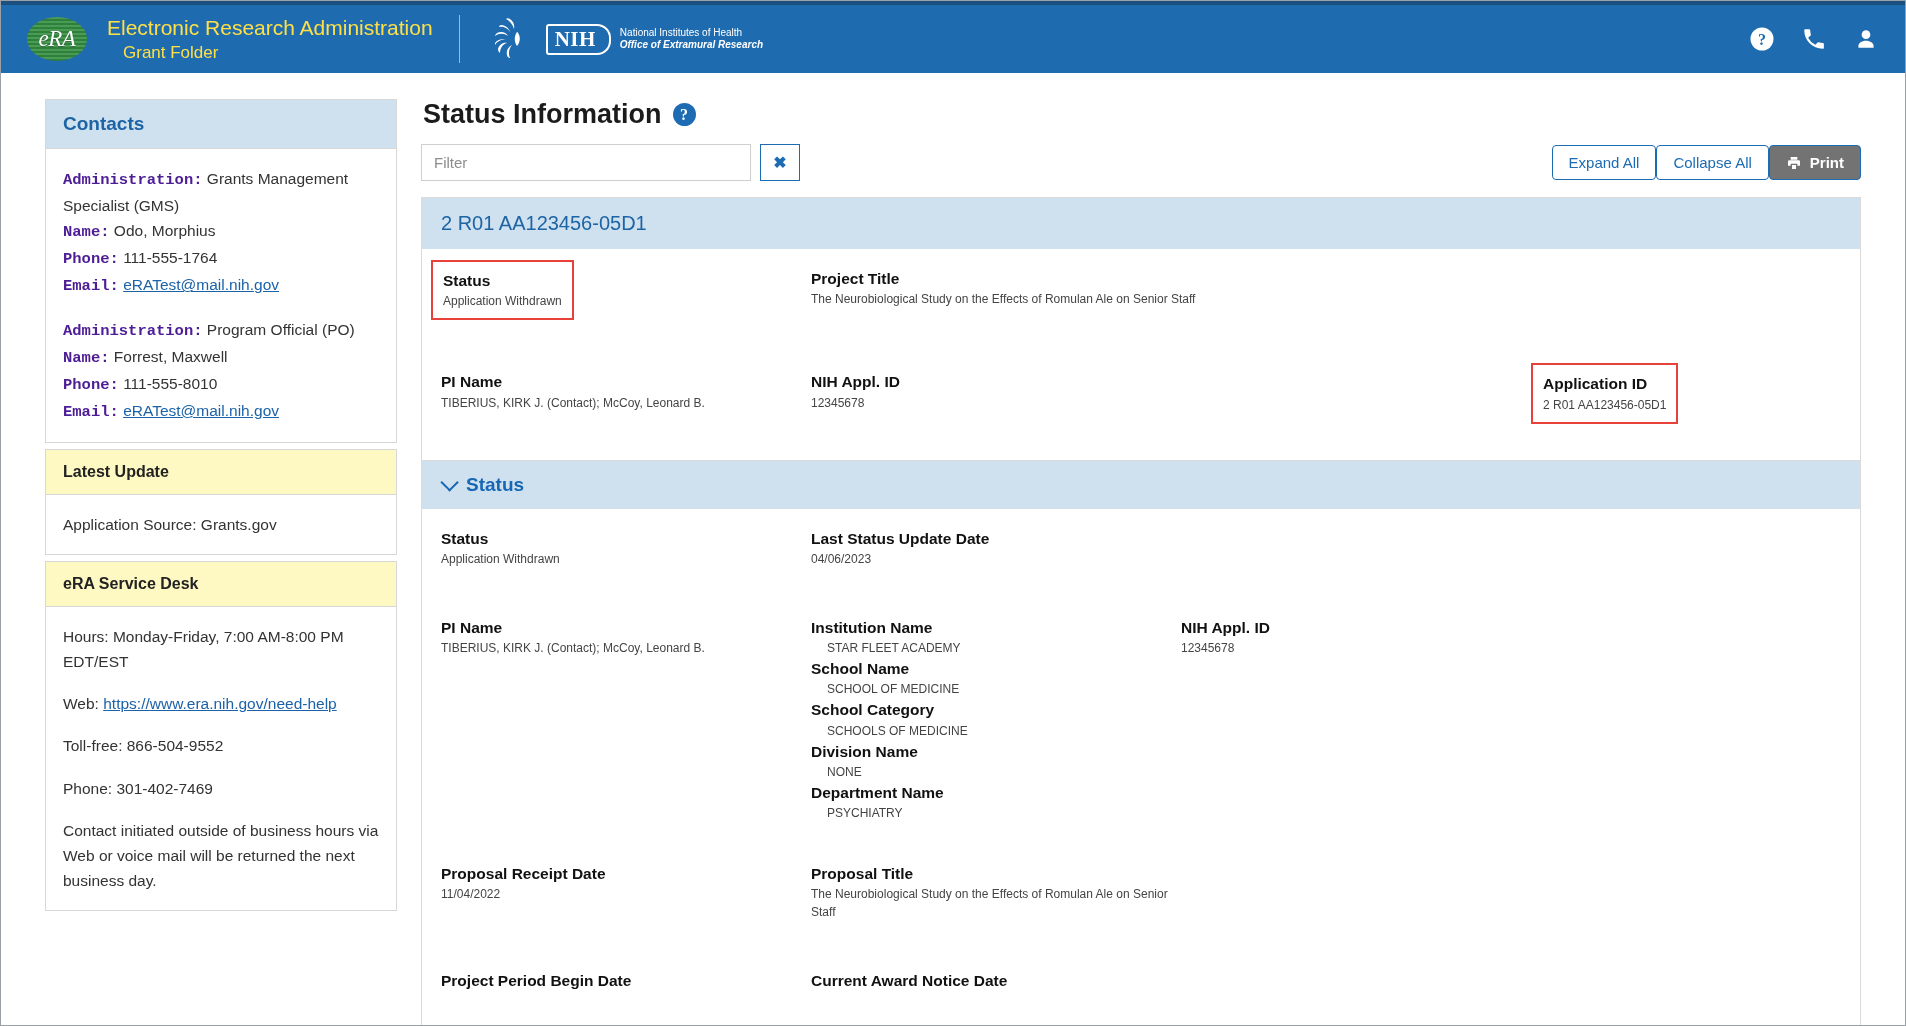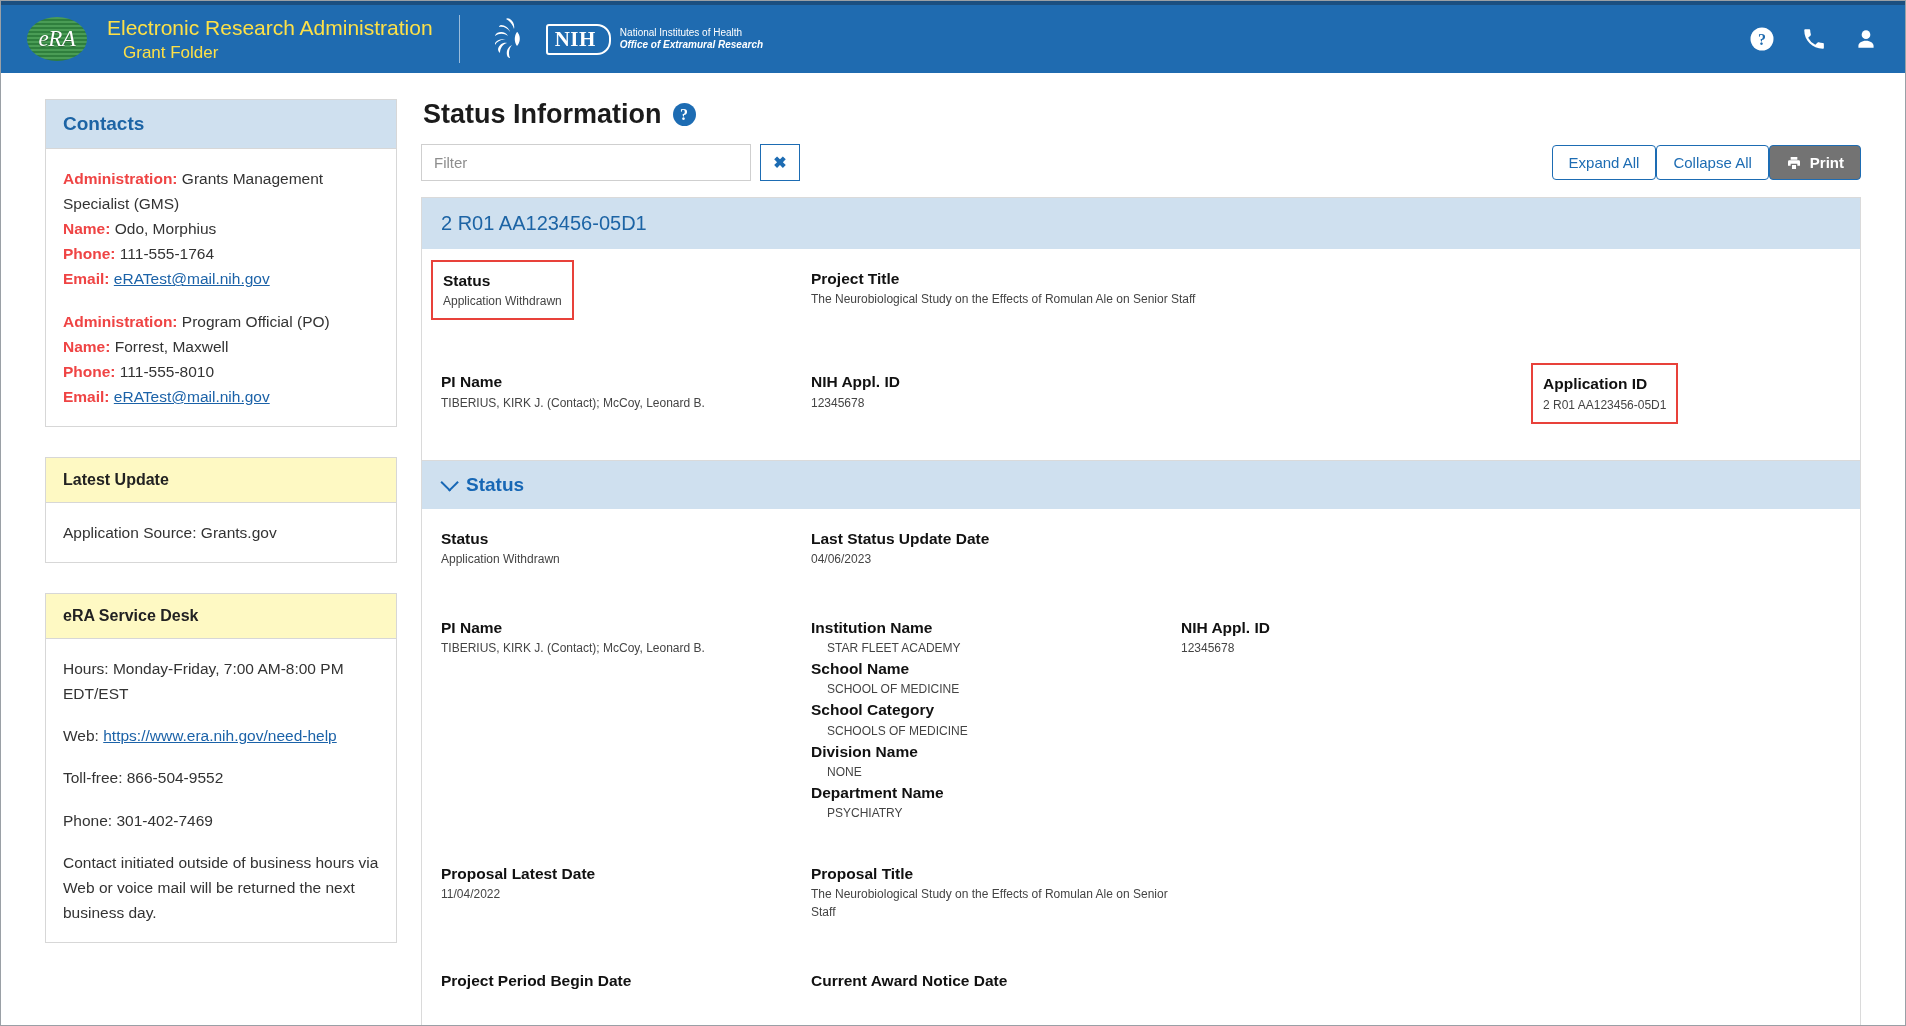--- a/index.html
+++ b/index.html
@@ -93,7 +93,7 @@
   .card {
     border: 1px solid #d7d7d7;
     background: #fff;
-    margin-bottom: 30px;
+    margin-bottom: 6px;
   }
   .card-head {
     padding: 13px 17px;

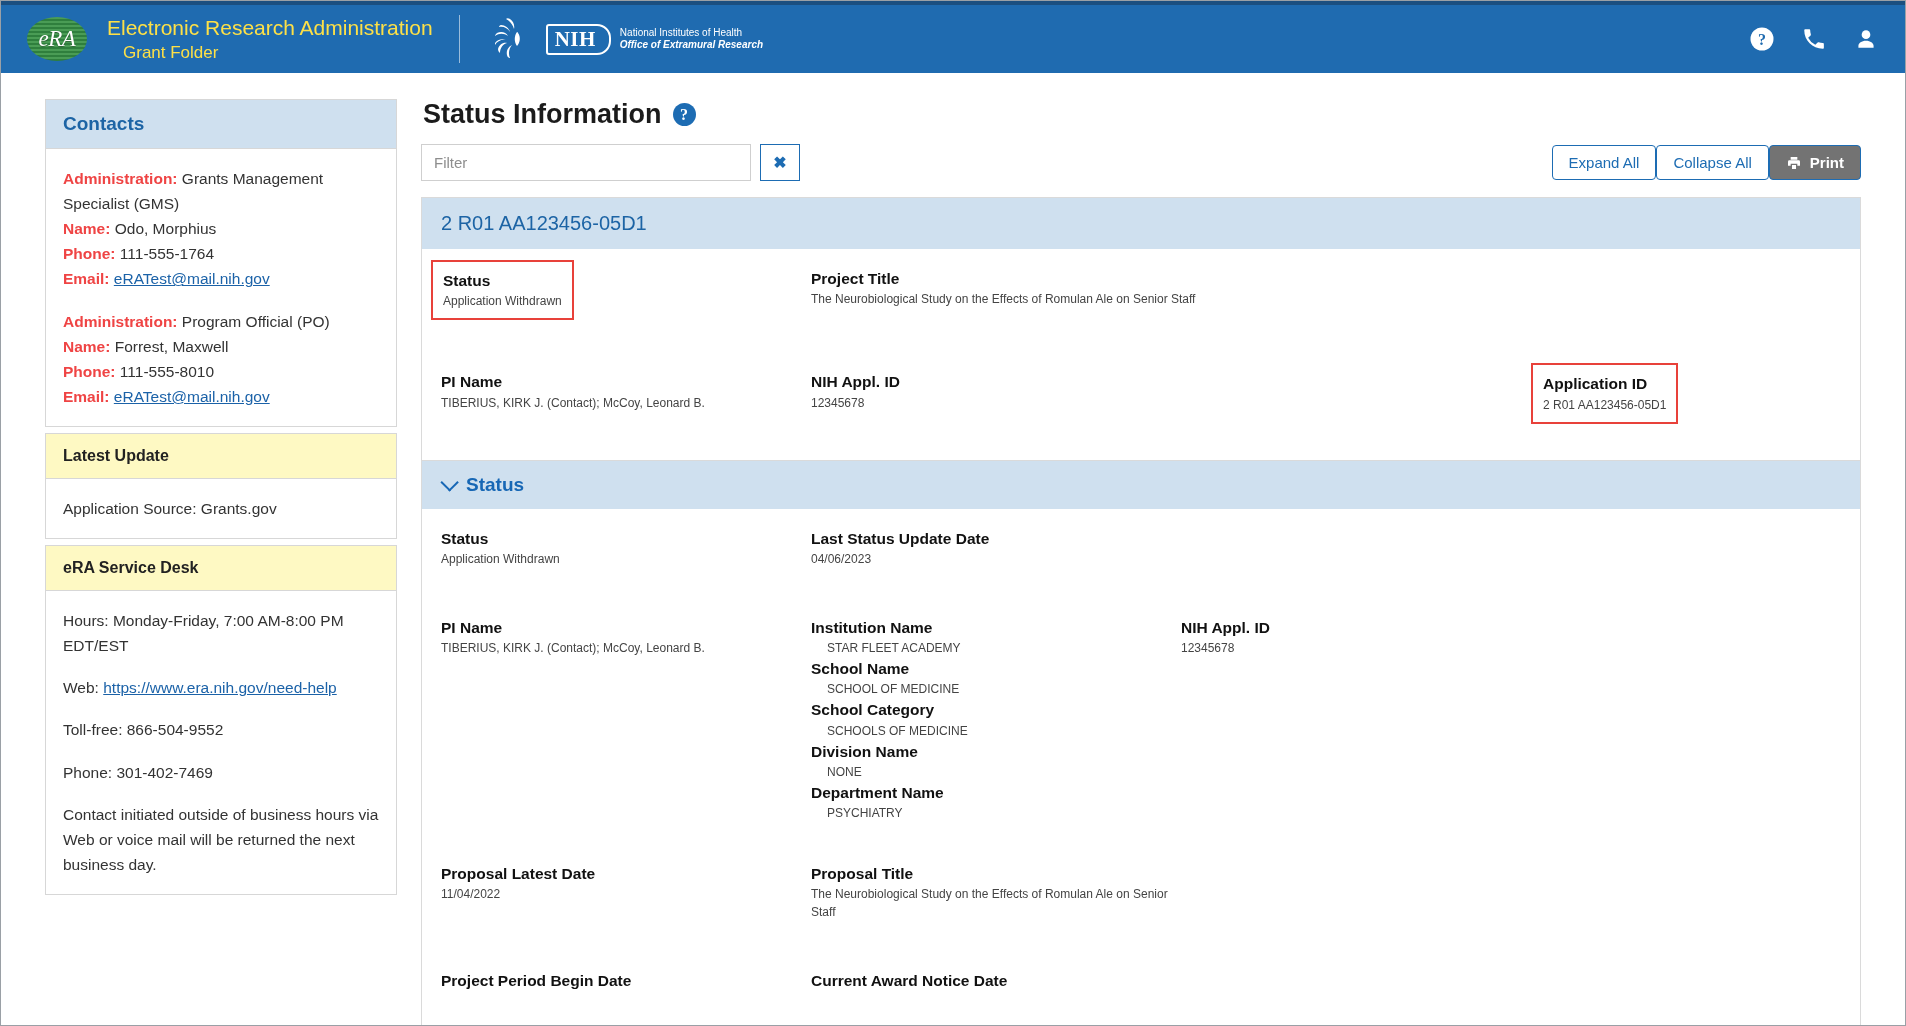--- a/index.html
+++ b/index.html
@@ -103,7 +103,7 @@
   .card-head.blue { background: #cfe0ef; color: #1d64a5; font-weight: bold; }
   .card-head.grey { background: #fef9c3; color: #222; font-weight: bold; font-size: 16px; }
   .card-body { padding: 17px; font-size: 15.5px; color: #333; line-height: 1.62; }
-  .kv b { color: #ef4444; }
+  .kv b { color: #4c1d95; font-family: Liberation Mono, monospace; }
   .contact-group { margin-bottom: 17px; }
   .contact-group:last-child { margin-bottom: 0; }
   a.link { color: #1b62a8; text-decoration: underline; }

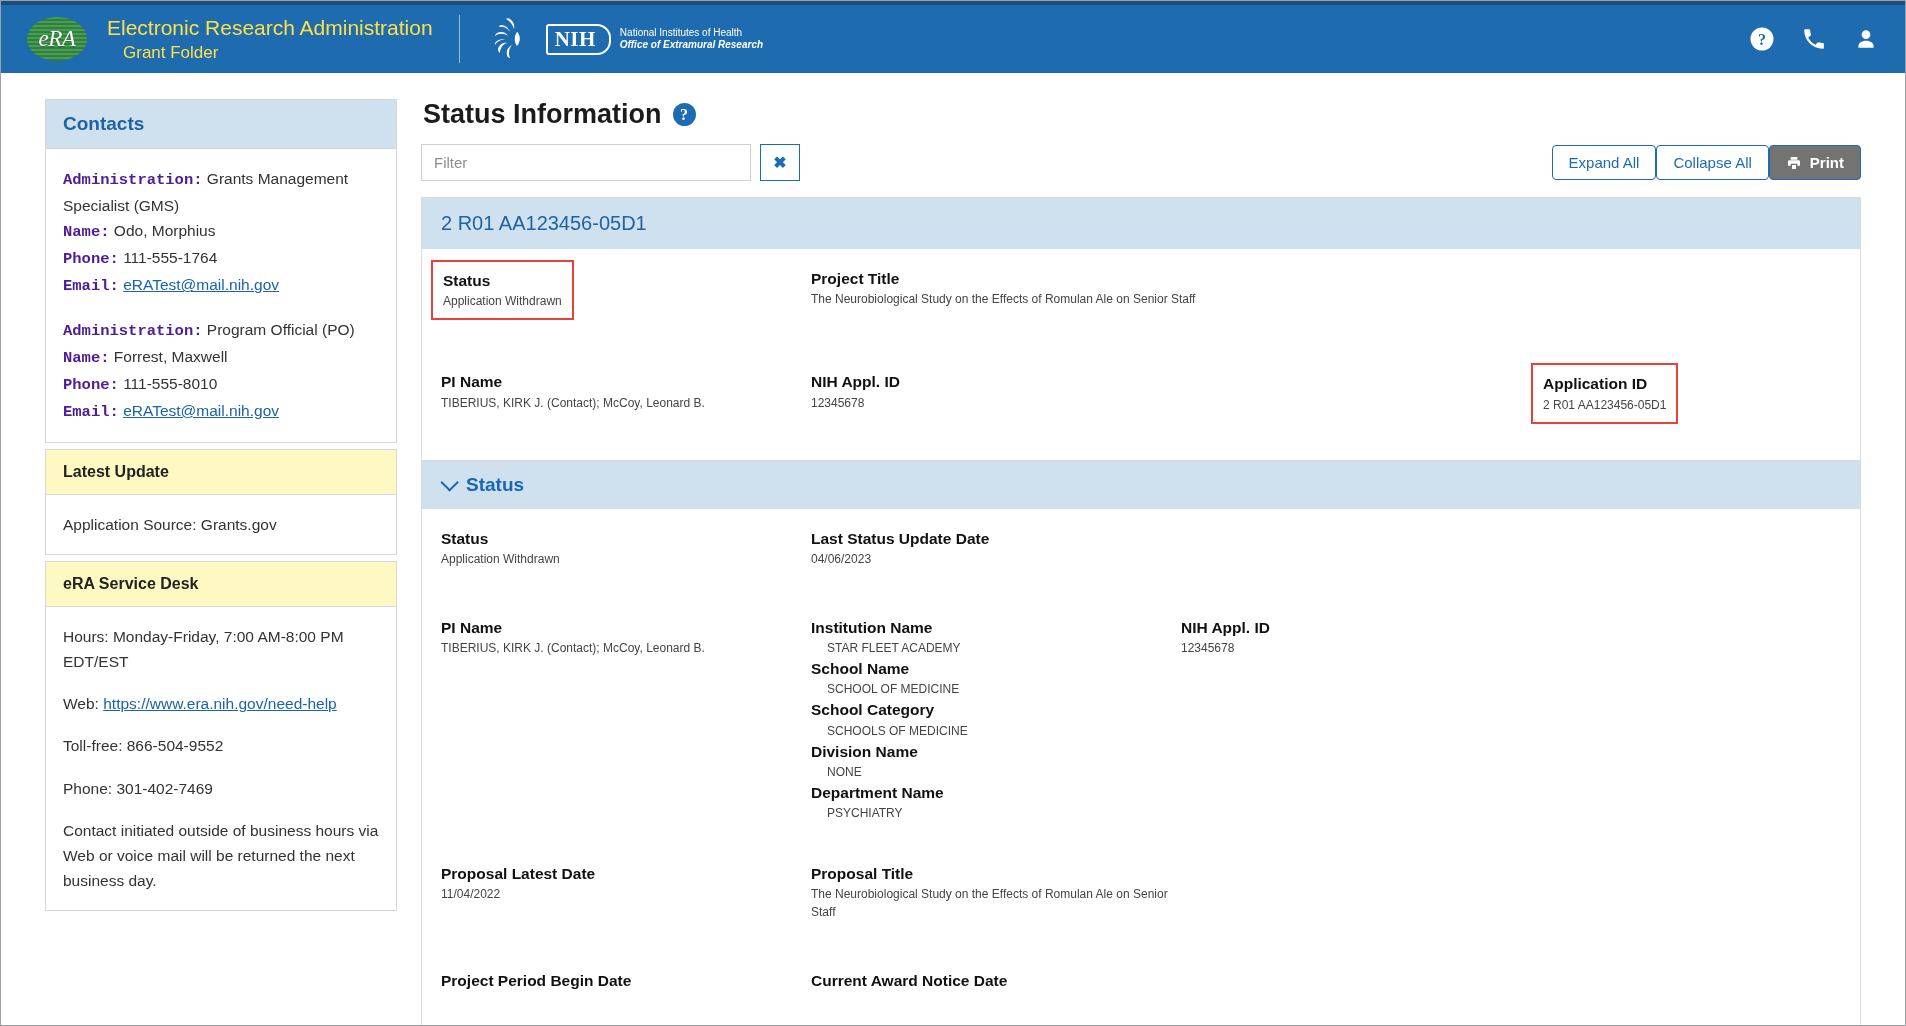--- a/index.html
+++ b/index.html
@@ -445,7 +445,7 @@
 
           <div class="grid3" style="margin-top:14px;">
             <div class="field">
-              <div class="f-label">Proposal Latest Date</div>
+              <div class="f-label">Proposal Receipt Date</div>
               <div class="f-value">11/04/2022</div>
             </div>
             <div class="field">

